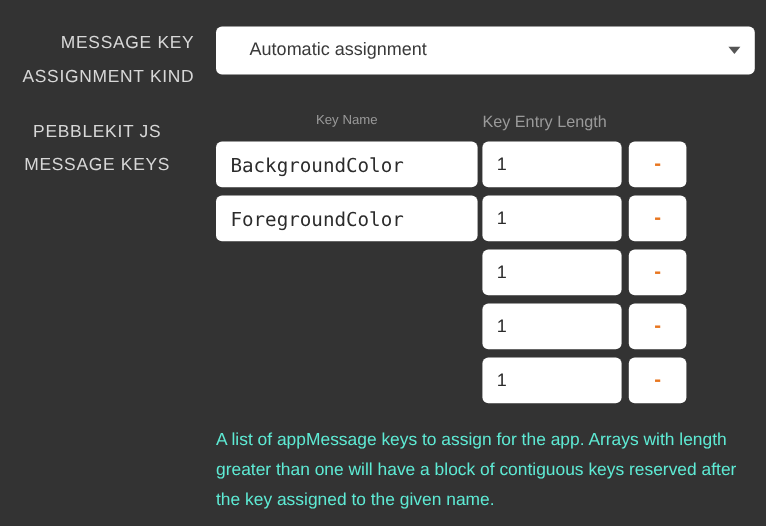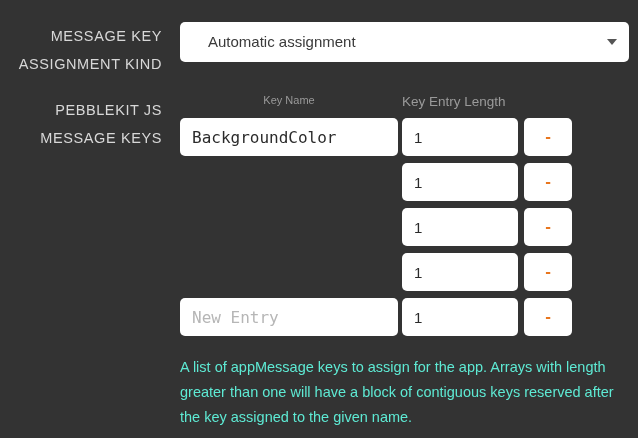--- a/index.html
+++ b/index.html
@@ -75,7 +75,7 @@
     left: 0;
     top: 96px;
     width: 162px;
-    text-align: right;
+    text-align: center;
     color: #d8d8d8;
     font-size: 14.5px;
     letter-spacing: 0.6px;

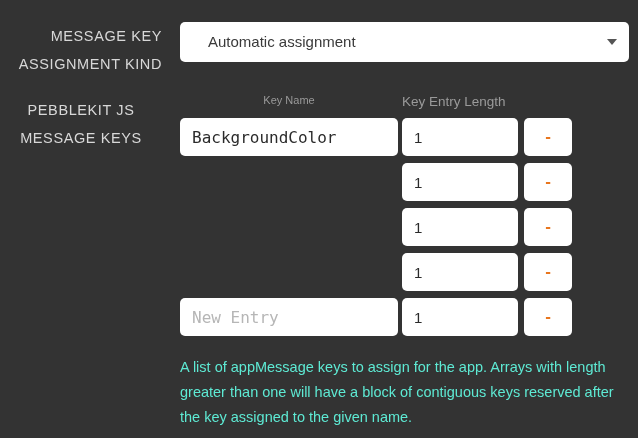--- a/index.html
+++ b/index.html
@@ -211,6 +211,7 @@
     </div>
 
     <div class="key-row">
+      <input class="key-name-input" type="text" value="ForegroundColor" style="">
       <input class="key-len-input" type="text" value="1" style="">
       <button class="key-del-btn">-</button>
     </div>

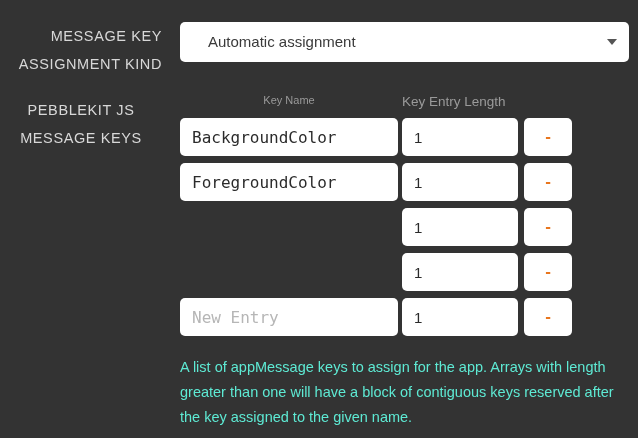--- a/index.html
+++ b/index.html
@@ -227,7 +227,6 @@
     </div>
 
     <div class="key-row">
-      <input class="key-name-input" type="text" placeholder="New Entry" style="">
       <input class="key-len-input" type="text" value="1" style="">
       <button class="key-del-btn">-</button>
     </div>

